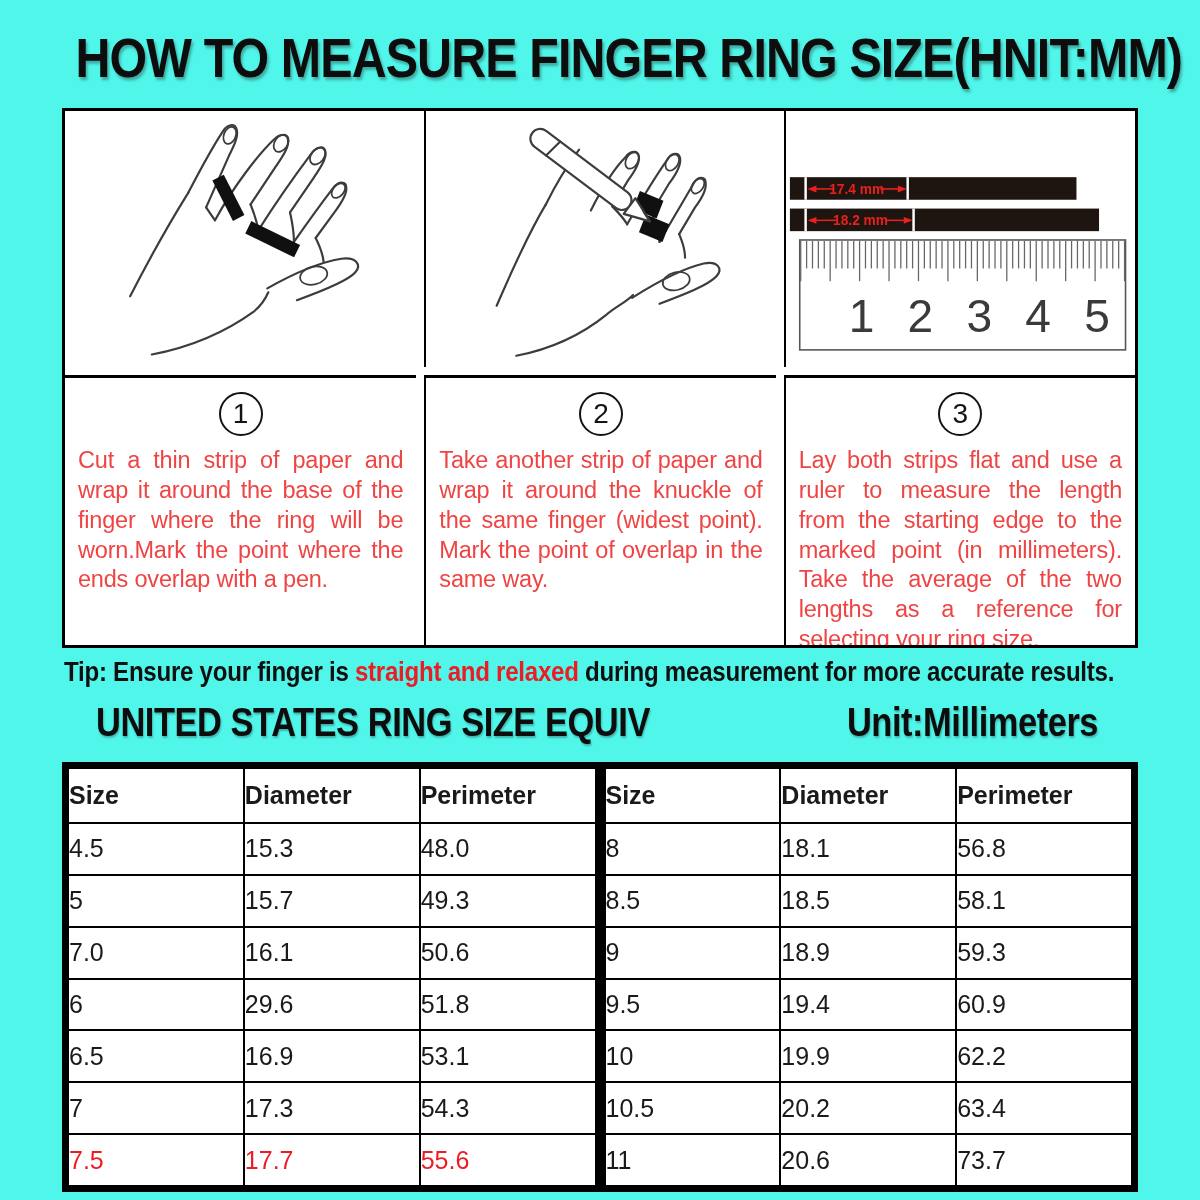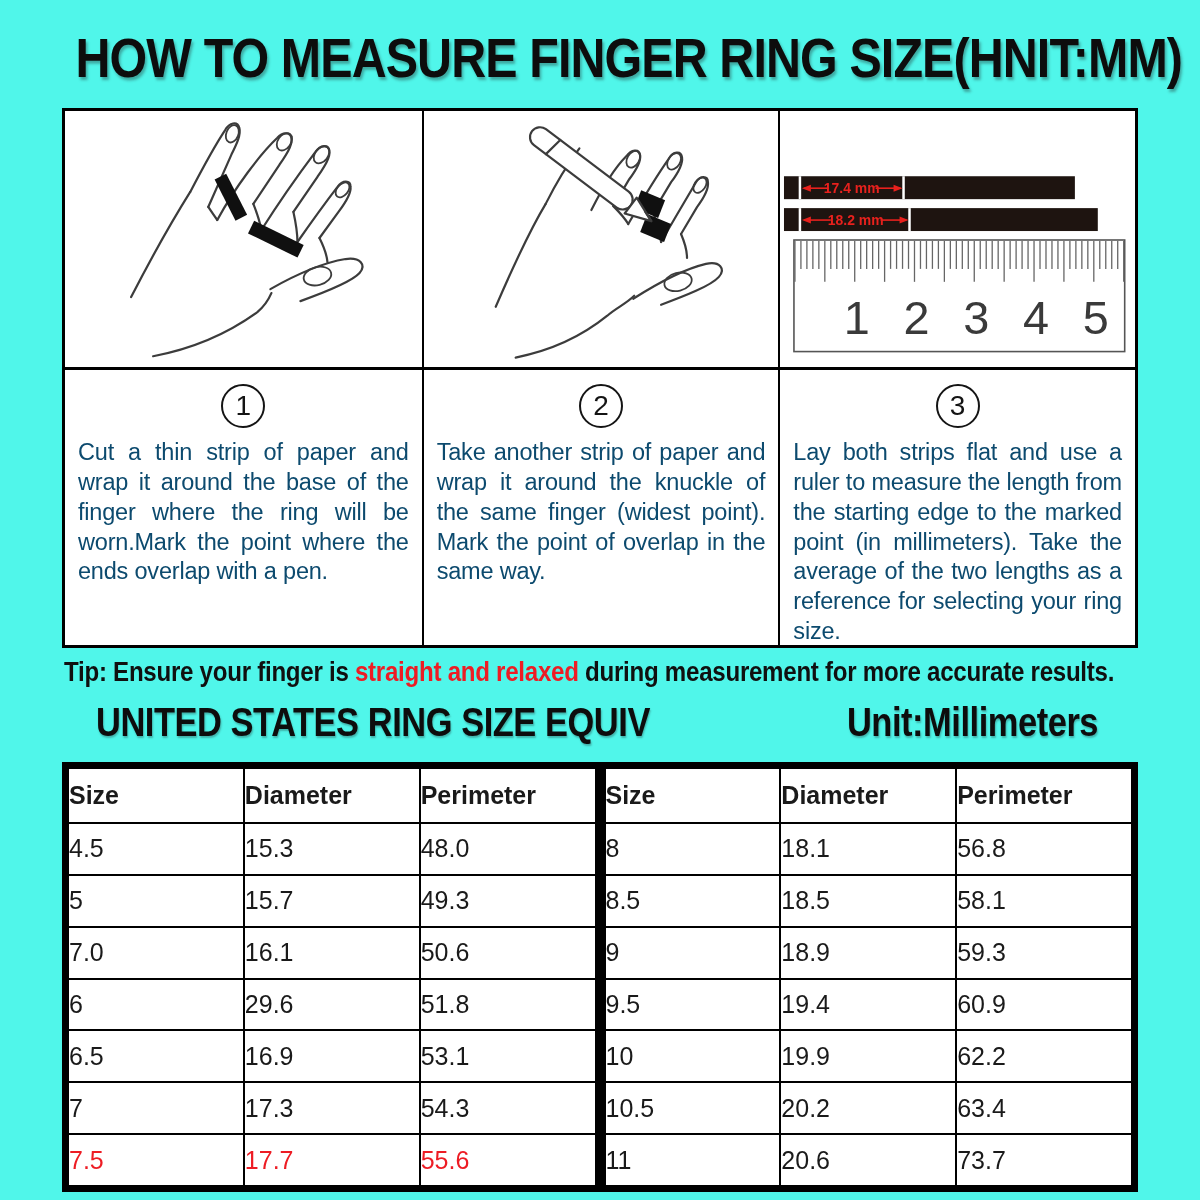--- a/index.html
+++ b/index.html
@@ -19,7 +19,7 @@
   .guide {
     position:absolute; left:62px; top:108px; width:1076px; height:540px;
     background:#fff; border:3px solid #000;
-    display:grid; grid-template-columns:1fr 1fr 1fr; grid-template-rows:256px 1fr;
+    display:grid; grid-template-columns:1fr 1fr 1fr; grid-template-rows:256px 1fr;gap:8px;
   }
   .gcell { border-left:2px solid #000; overflow:hidden; }
   .gcell.first { border-left:none; }

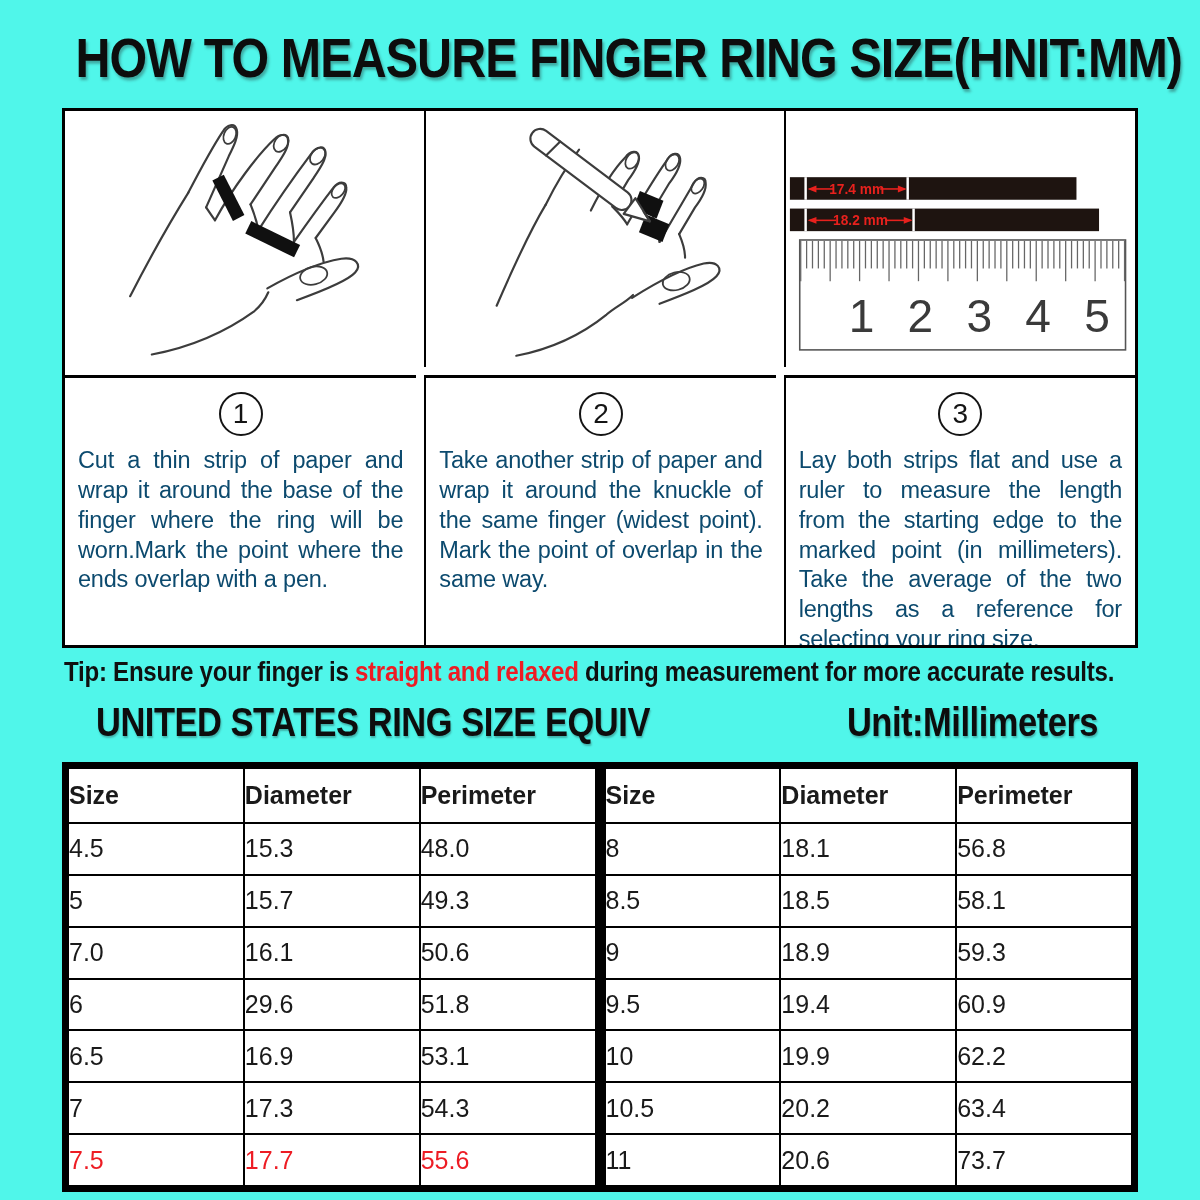--- a/index.html
+++ b/index.html
@@ -32,7 +32,7 @@
     font-size:28px; line-height:40px; color:#141414; font-weight:500; text-align:center;
   }
   .step-text {
-    font-size:23.5px; line-height:1.27; color:#0c4a6e; letter-spacing:-.2px;
+    font-size:23.5px; line-height:1.27; color:#ef4444; letter-spacing:-.2px;
     text-align:justify; text-align-last:left;
   }
 

